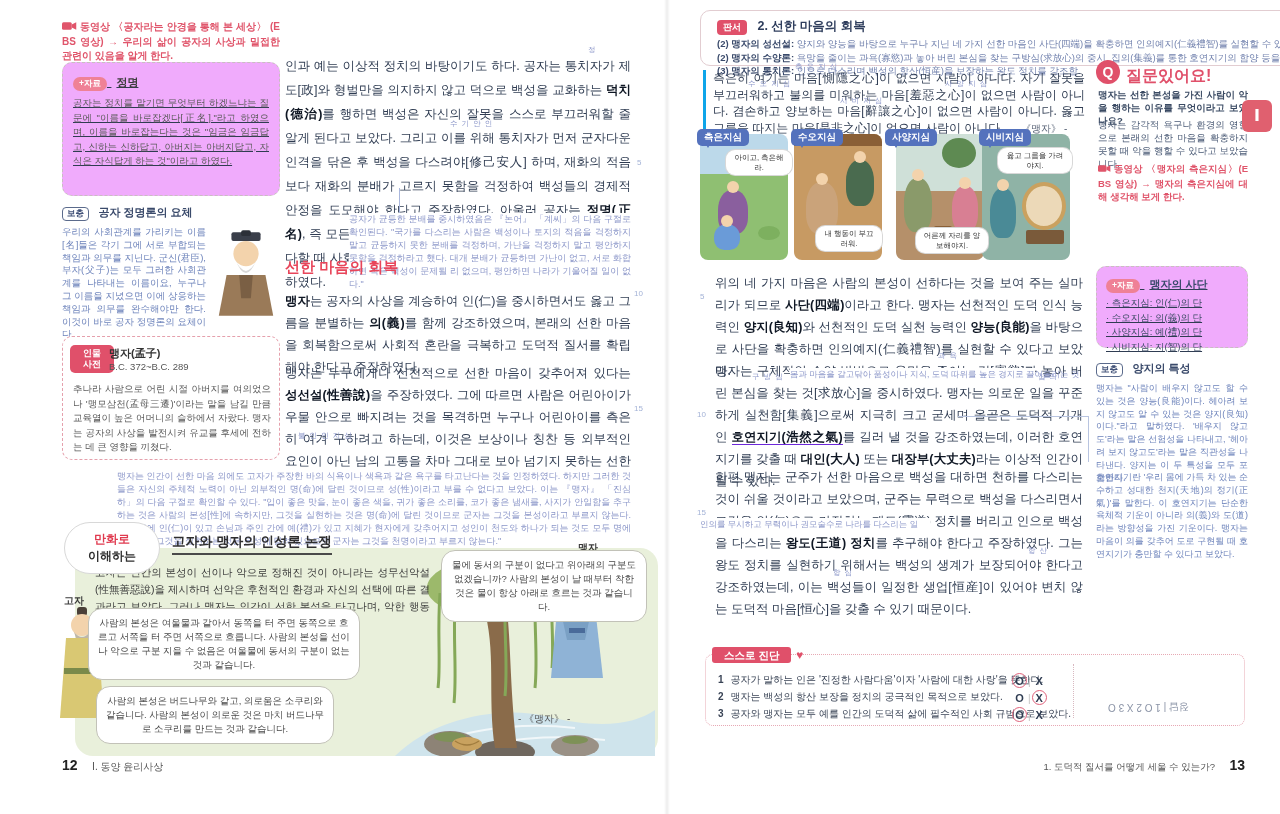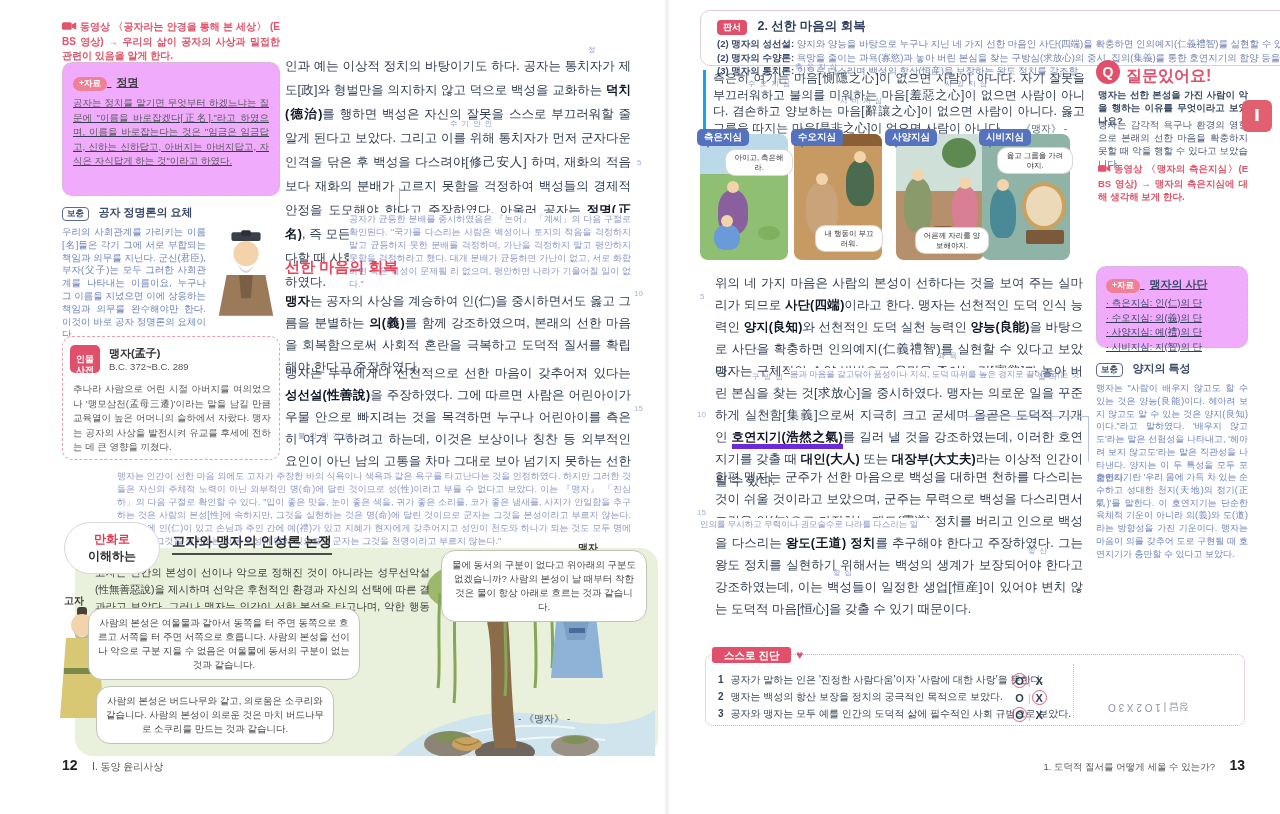--- a/index.html
+++ b/index.html
@@ -20,8 +20,8 @@
   .smallbody{font-size:9.5px;line-height:14.5px;color:#5a5a5a;text-align:justify;word-break:break-all;margin-top:5px;}
   .bluebody{font-size:9.5px;line-height:12.8px;color:#6d83bb;text-align:justify;word-break:break-all;margin-top:5px;}
   .person-box{border:1.5px dashed #e5a0ac;border-radius:10px;background:#fff;box-sizing:border-box;}
-  .person-tag{position:absolute;left:7px;top:8px;width:30px;height:28px;background:#e0506a;color:#fff;
-              font-size:9px;font-weight:bold;line-height:11px;text-align:center;border-radius:5px;padding-top:9px;box-sizing:border-box;}
+  .person-tag{position:absolute;left:7px;top:8px;width:44px;height:28px;background:#e0506a;color:#fff;
+              font-size:9px;font-weight:bold;line-height:11px;text-align:center;border-radius:5px;padding-top:3px;box-sizing:border-box;}
   .mainp{font-size:12.5px;line-height:24px;color:#2f3c52;text-align:justify;word-break:break-all;}
   .mainp b{color:#0f1724;}
   .u-line{border-bottom:5px solid #6d28d9;}

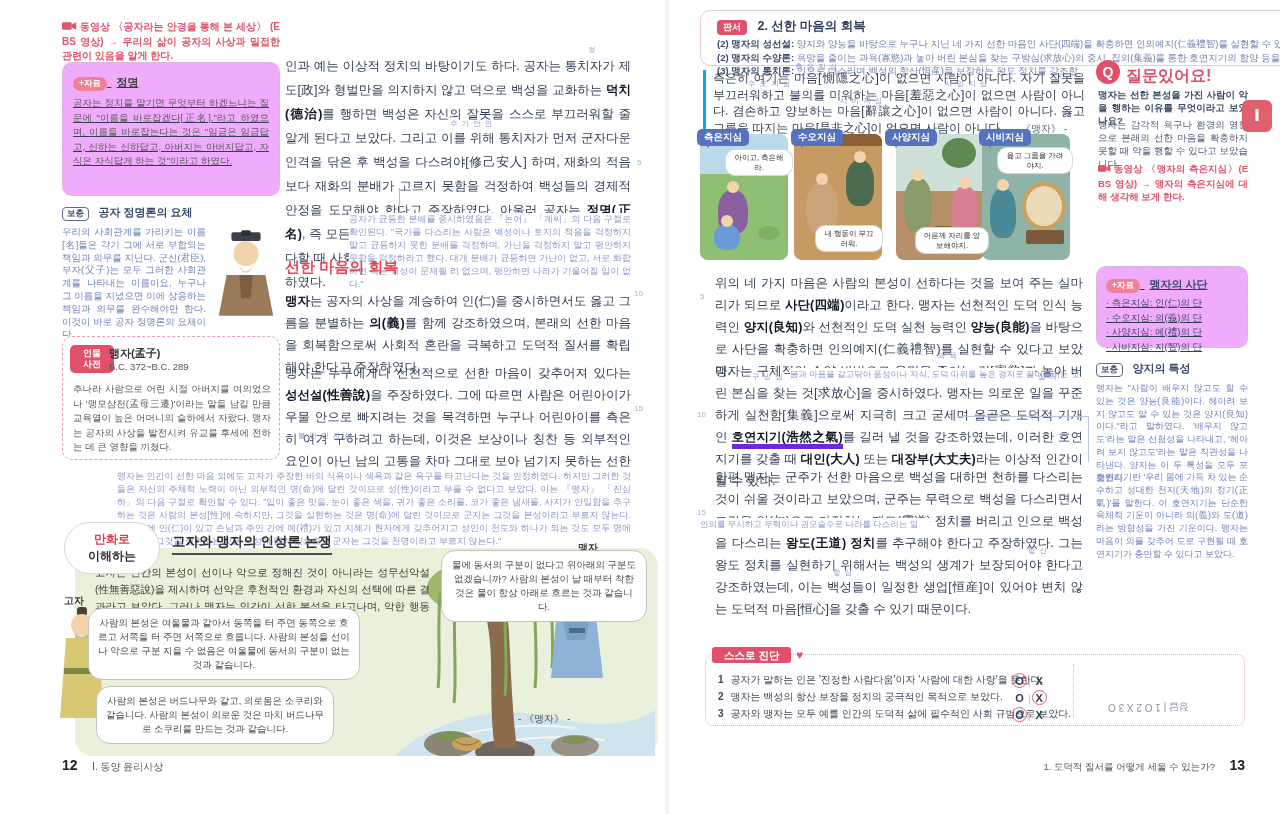--- a/index.html
+++ b/index.html
@@ -24,7 +24,7 @@
               font-size:9px;font-weight:bold;line-height:11px;text-align:center;border-radius:5px;padding-top:3px;box-sizing:border-box;}
   .mainp{font-size:12.5px;line-height:24px;color:#2f3c52;text-align:justify;word-break:break-all;}
   .mainp b{color:#0f1724;}
-  .u-line{border-bottom:5px solid #6d28d9;}
+  .u-line{border-bottom:1px solid #6d28d9;}
   .redhead{font-size:15px;font-weight:bold;color:#e8455a;}
   .annot{font-size:9px;line-height:13px;color:#8b96c9;text-align:justify;word-break:break-all;background:#fff;}
   .ruby{font-size:7.5px;color:#8b96c9;letter-spacing:1px;white-space:nowrap;}

